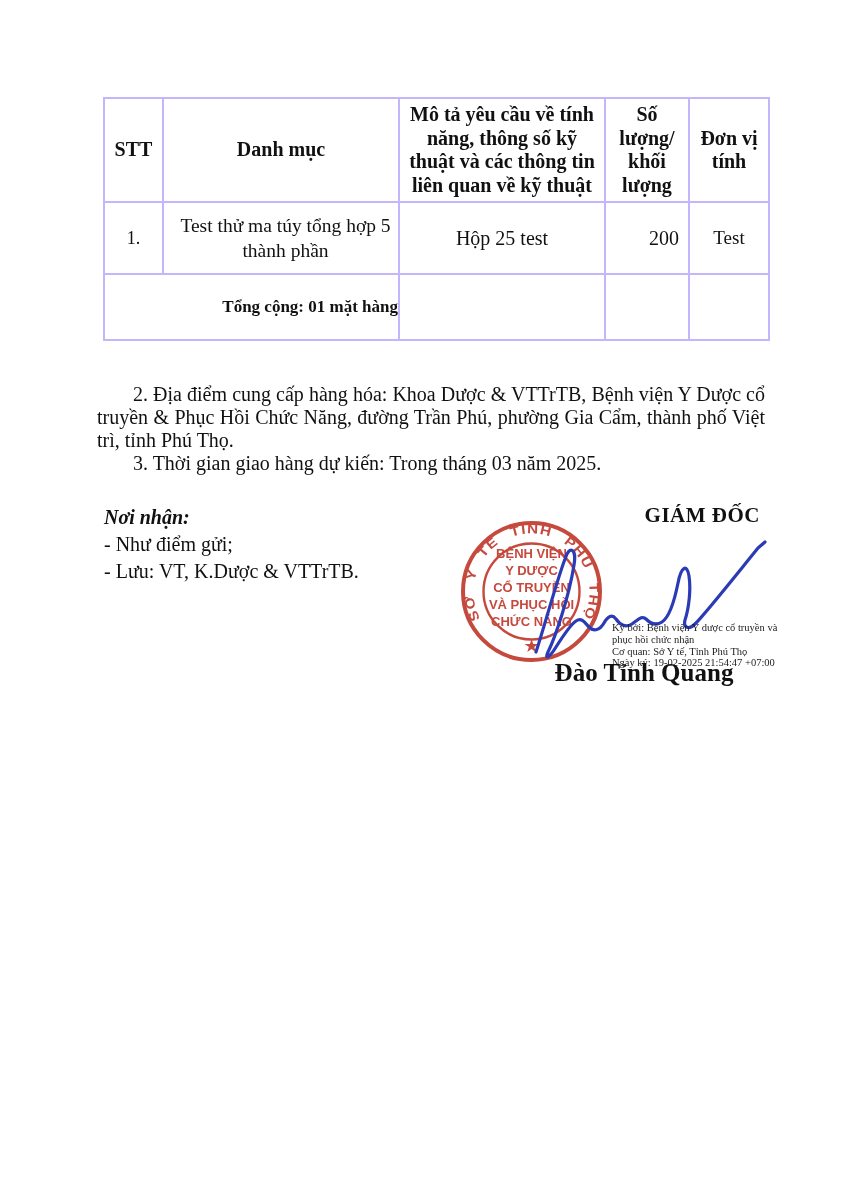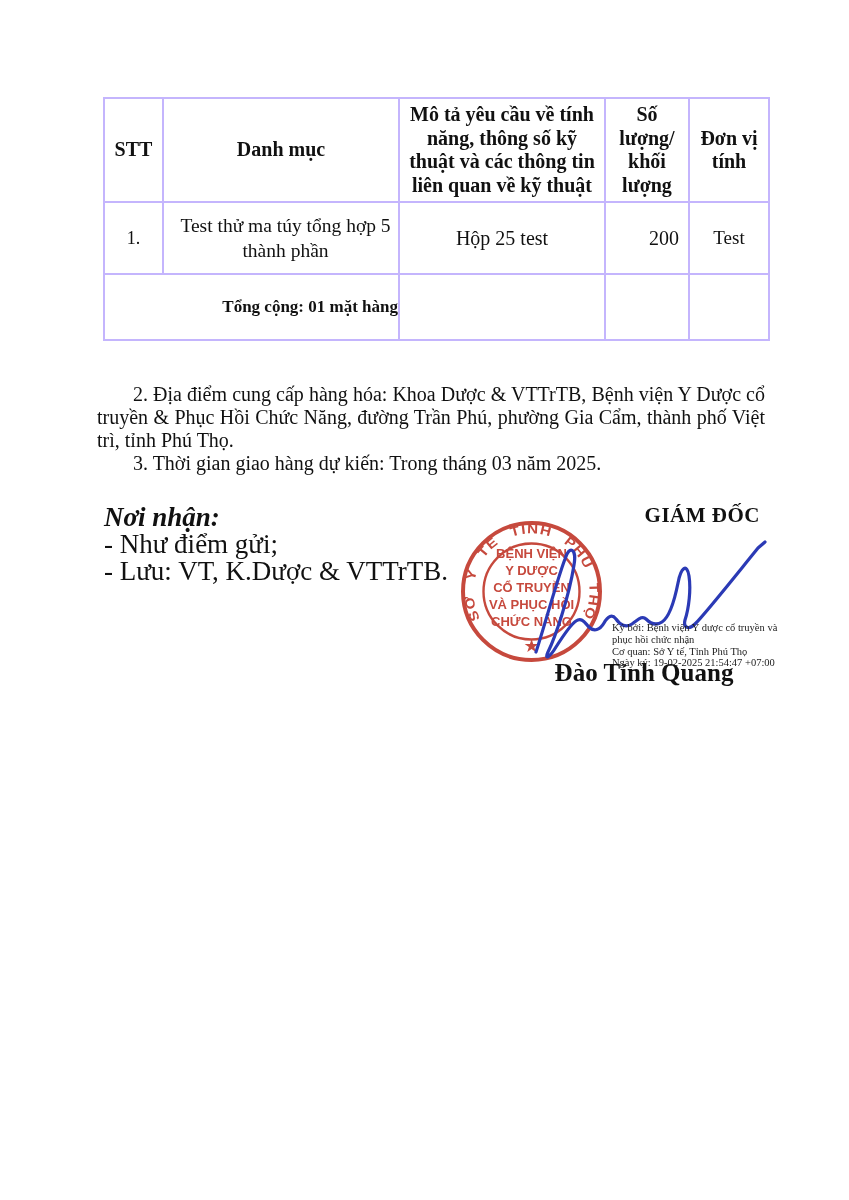--- a/index.html
+++ b/index.html
@@ -70,7 +70,7 @@
     position: absolute;
     left: 104px;
     top: 504px;
-    font-size: 27px;
+    font-size: 20px;
     line-height: 27px;
   }
   .recipients .title {

